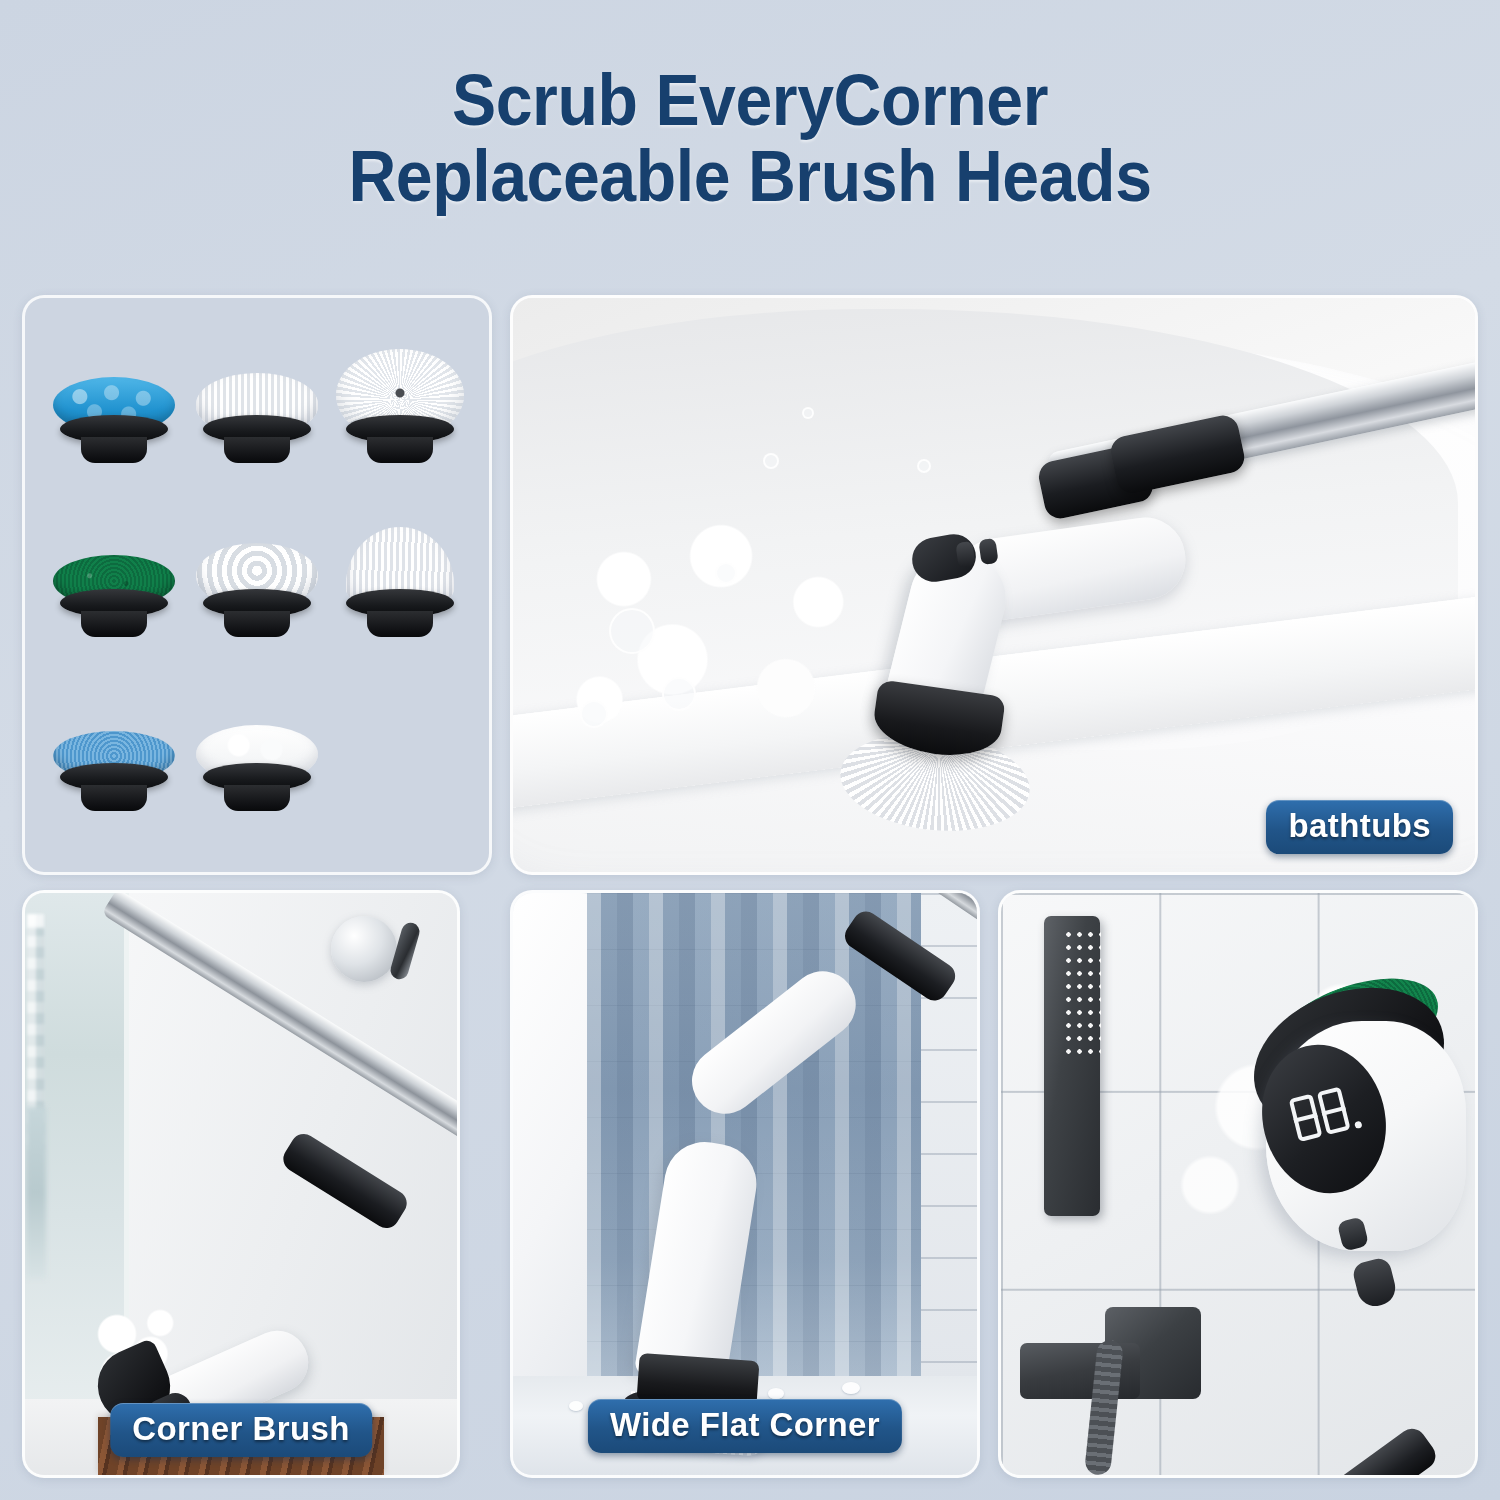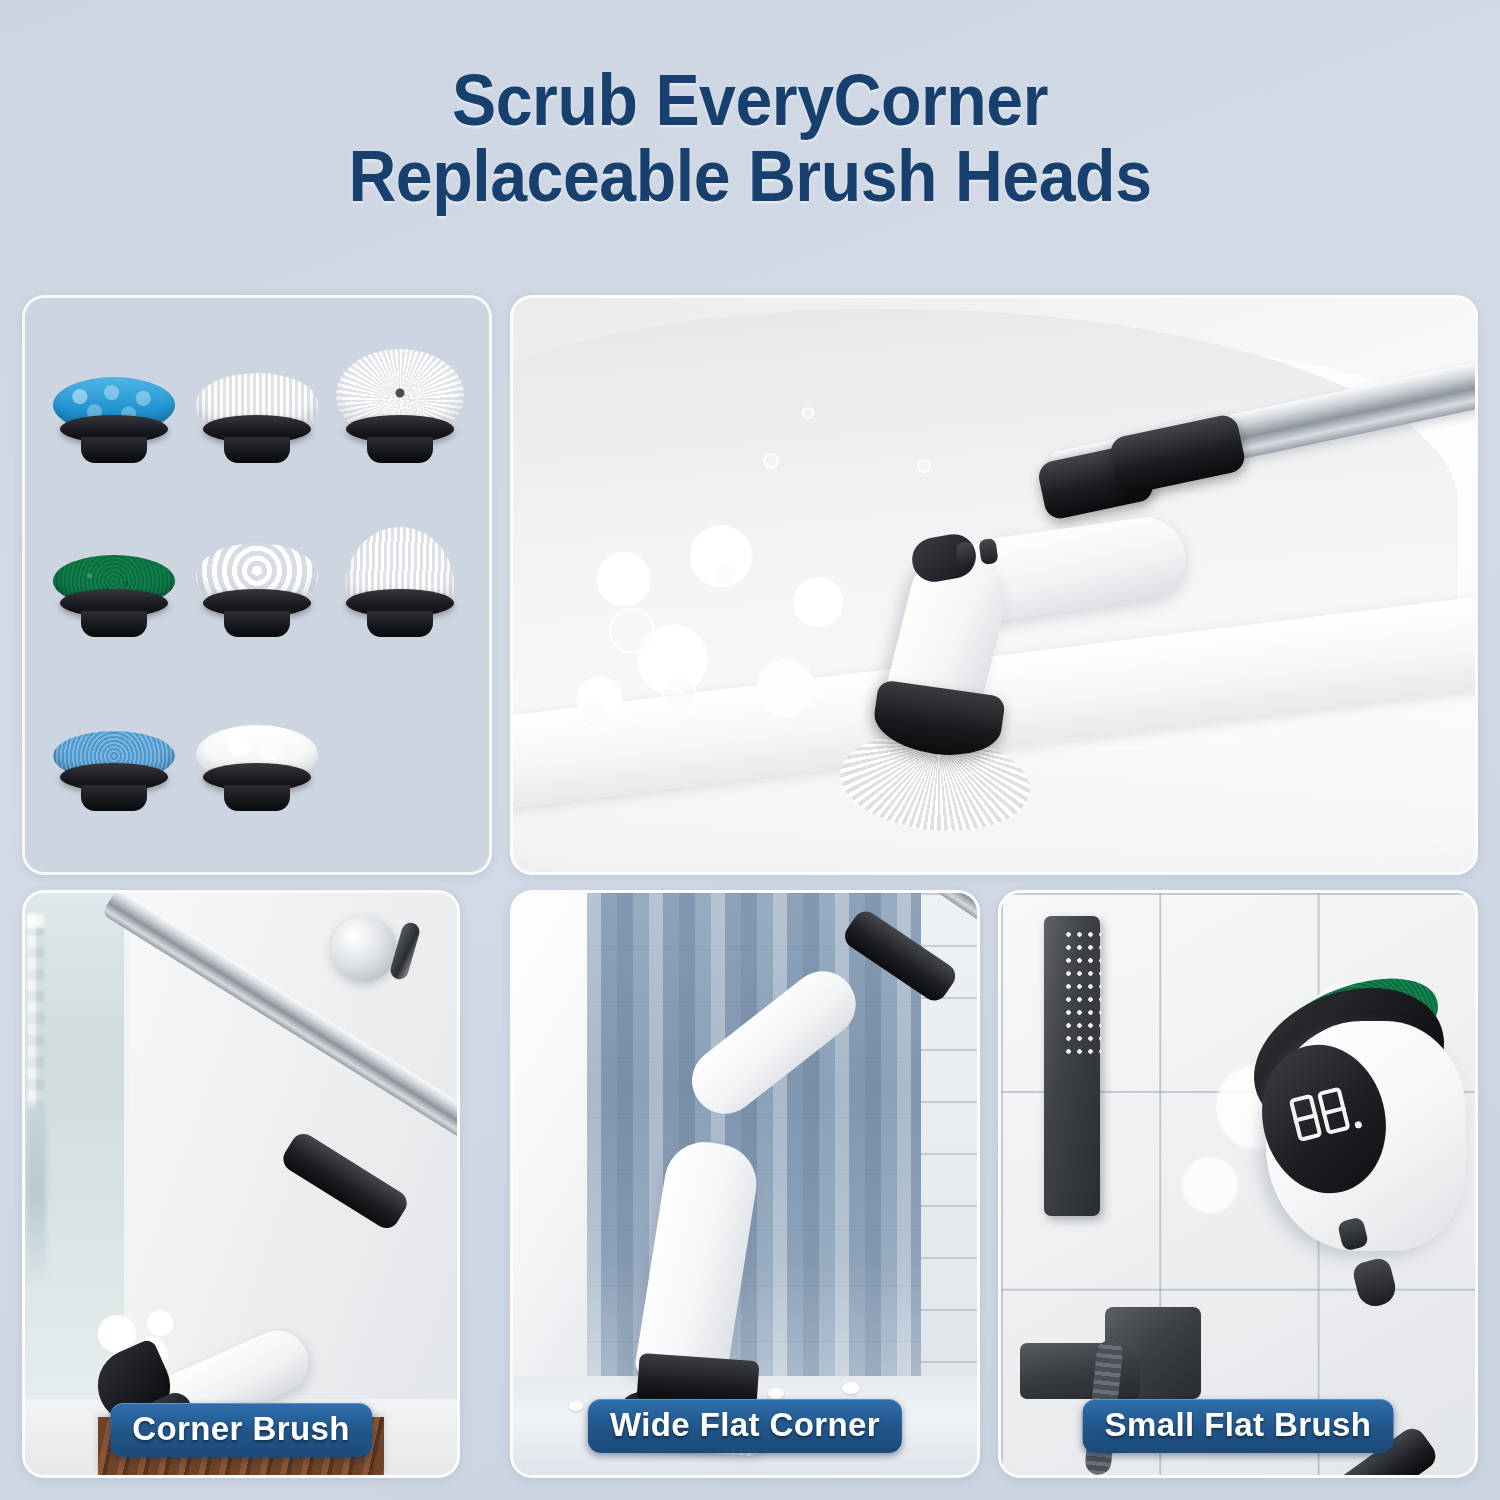--- a/index.html
+++ b/index.html
@@ -597,6 +597,7 @@
     <div class="brush-bristles"></div>
     <div class="brush-collar"></div>
 
+    <div class="badge" id="badge-bathtubs">bathtubs</div>
   </div>
 
   <div class="panel" id="panel-corner">

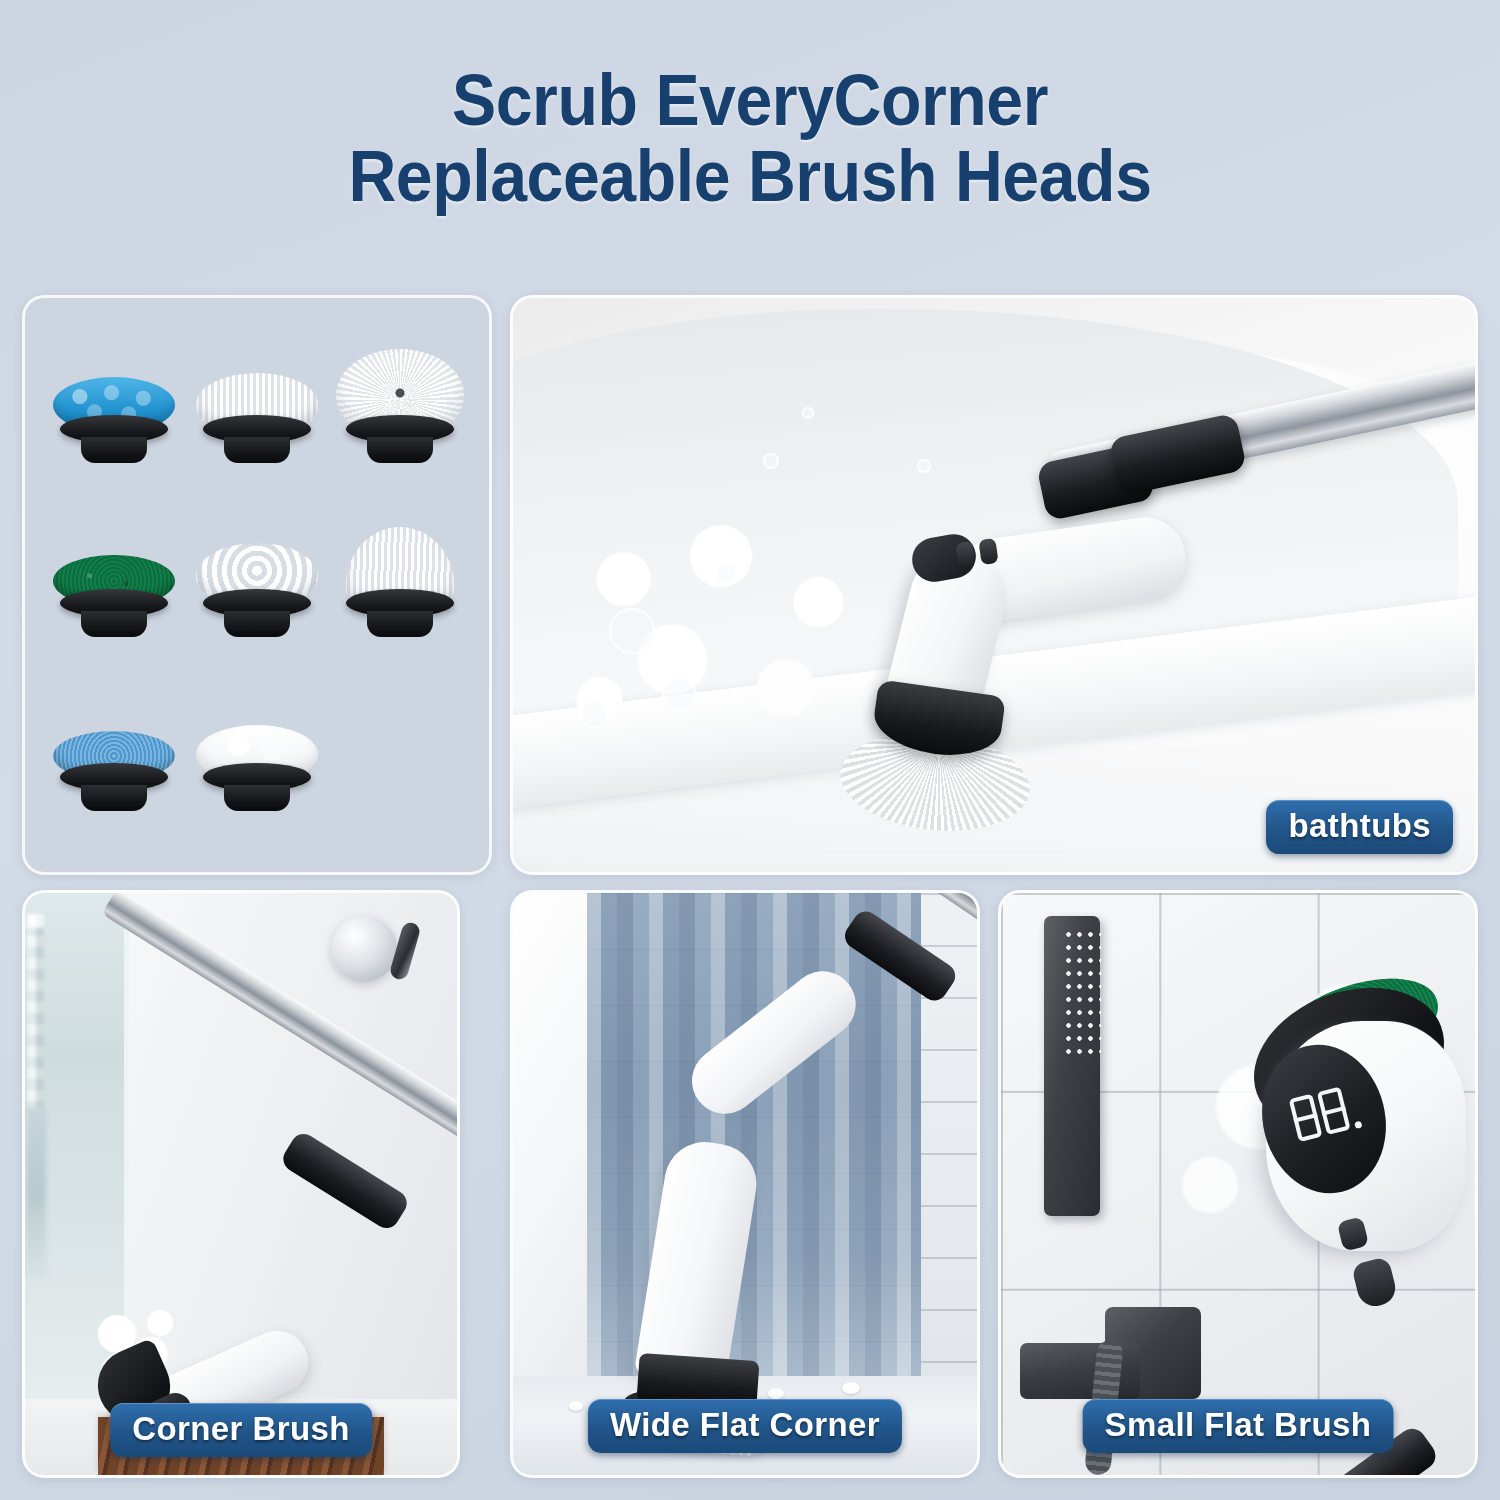--- a/index.html
+++ b/index.html
@@ -675,7 +675,6 @@
 
     <div class="s-grip"></div>
 
-    <div class="badge" id="badge-small">Small Flat Brush</div>
   </div>
 
 </div>

